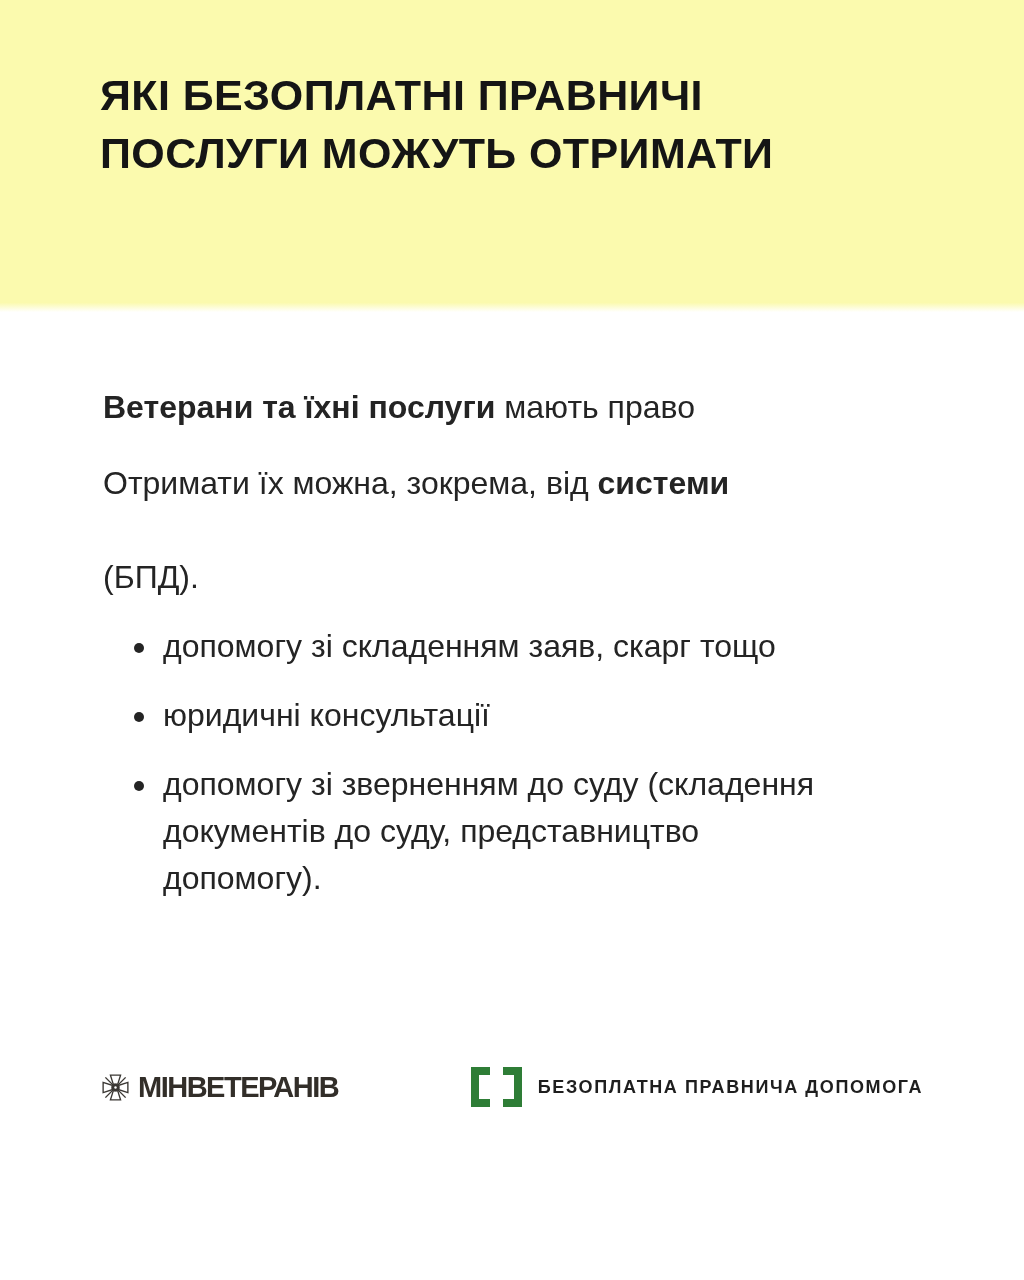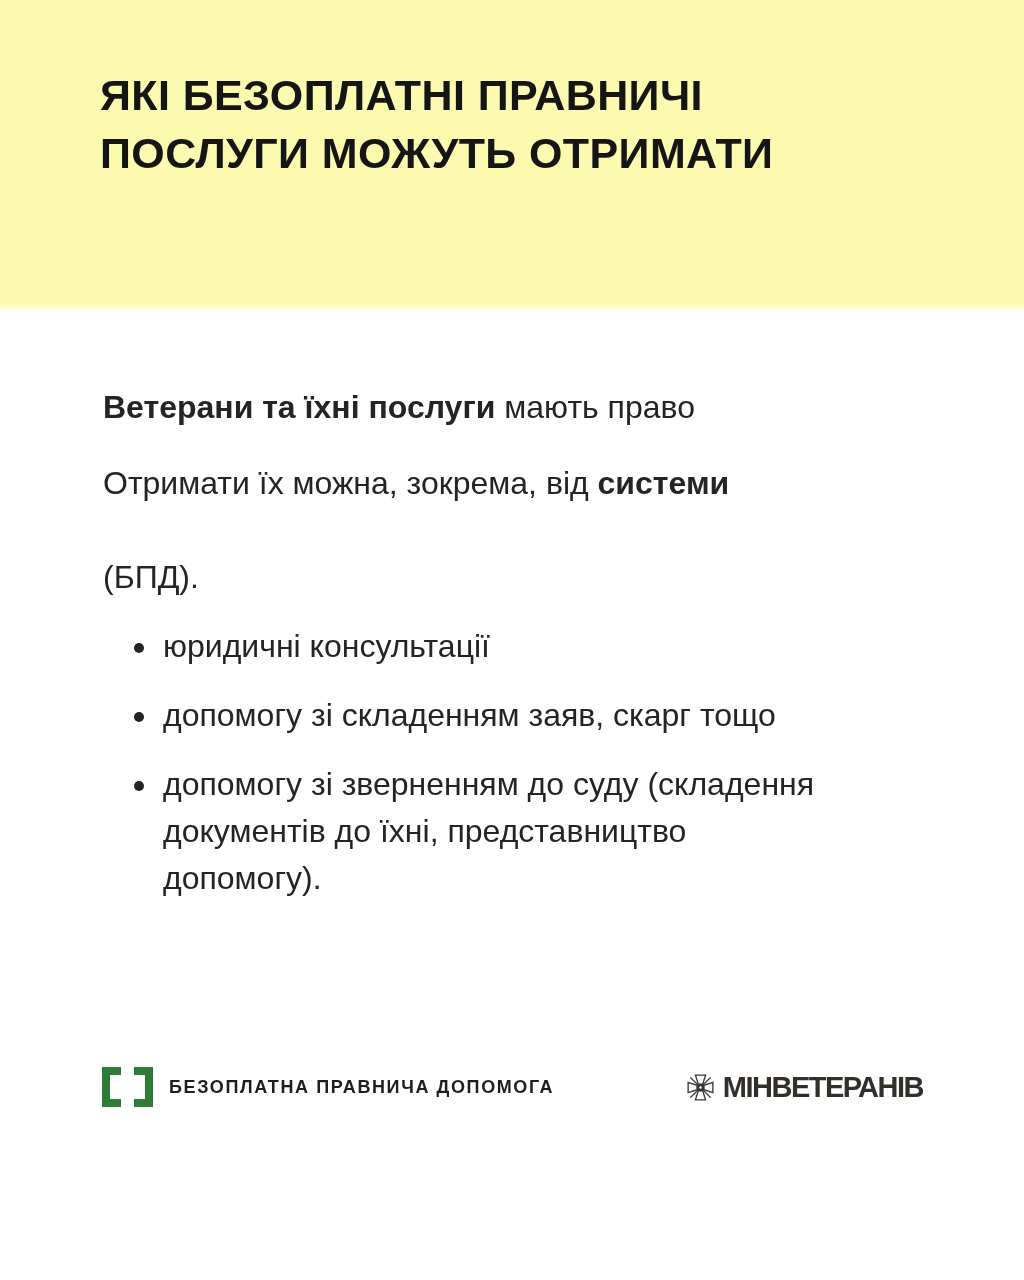--- a/index.html
+++ b/index.html
@@ -121,11 +121,11 @@
   <ul class="bullets">
     <li class="bullet-item">
       <span class="dot"></span>
-      <span><span>юридичні консультації</span></span>
+      <span><span>допомогу зі складенням заяв, скарг тощо</span></span>
     </li>
     <li class="bullet-item">
       <span class="dot"></span>
-      <span><span>допомогу зі складенням заяв, скарг тощо</span></span>
+      <span><span>юридичні консультації</span></span>
     </li>
     <li class="bullet-item">
       <span class="dot"></span>

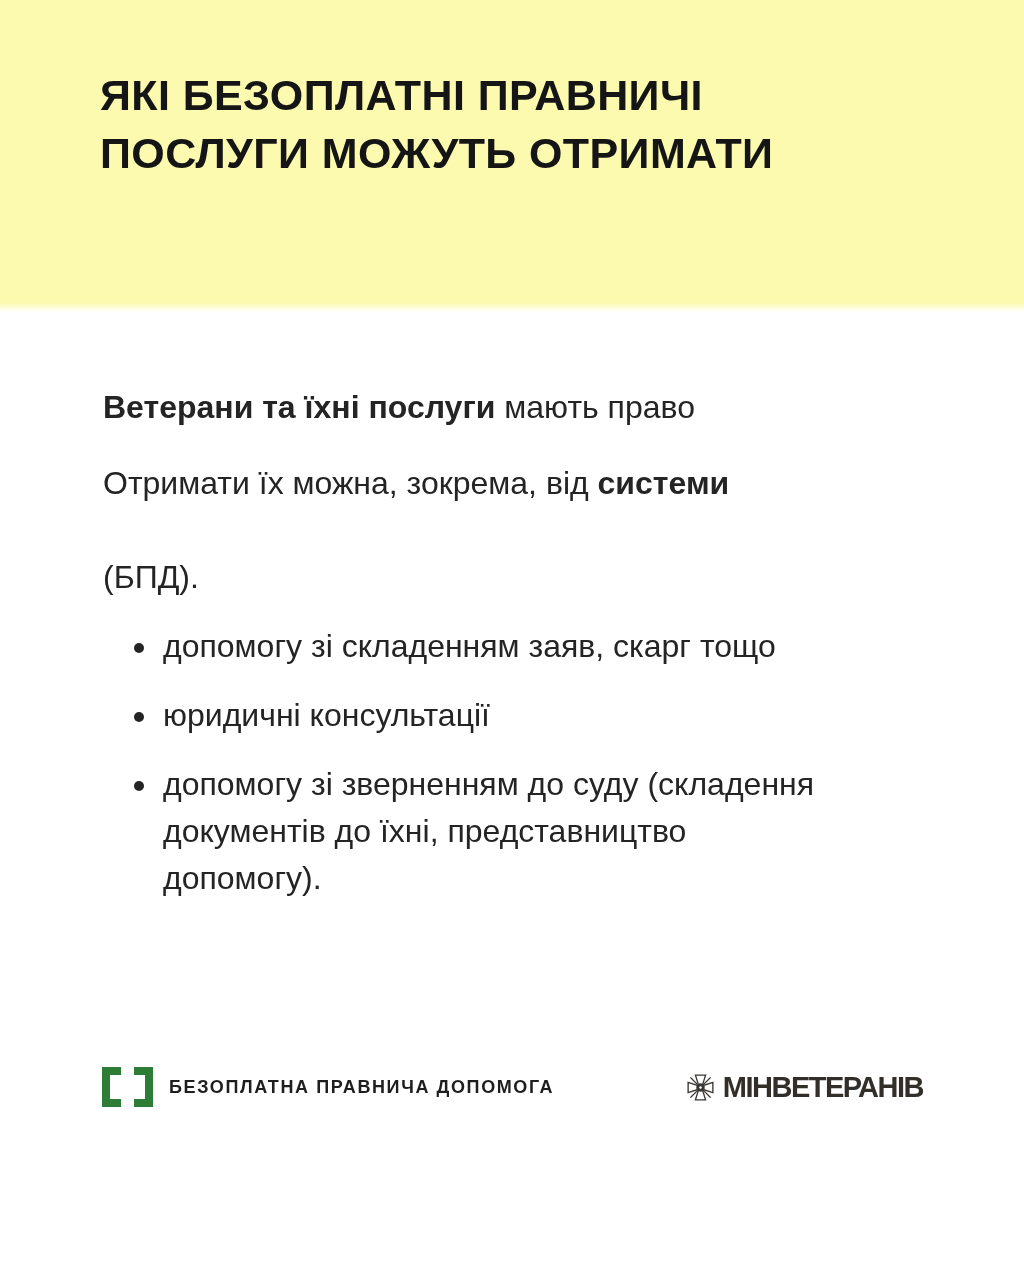--- a/index.html
+++ b/index.html
@@ -129,7 +129,7 @@
     </li>
     <li class="bullet-item">
       <span class="dot"></span>
-      <span><span>допомогу зі зверненням до суду (складення</span><br><span>документів до їхні, представництво</span><br><span>допомогу).</span></span>
+      <span><span>допомогу зі зверненням до суду (складення</span><br><span>документів до суду, представництво</span><br><span>допомогу).</span></span>
     </li>
   </ul>
 

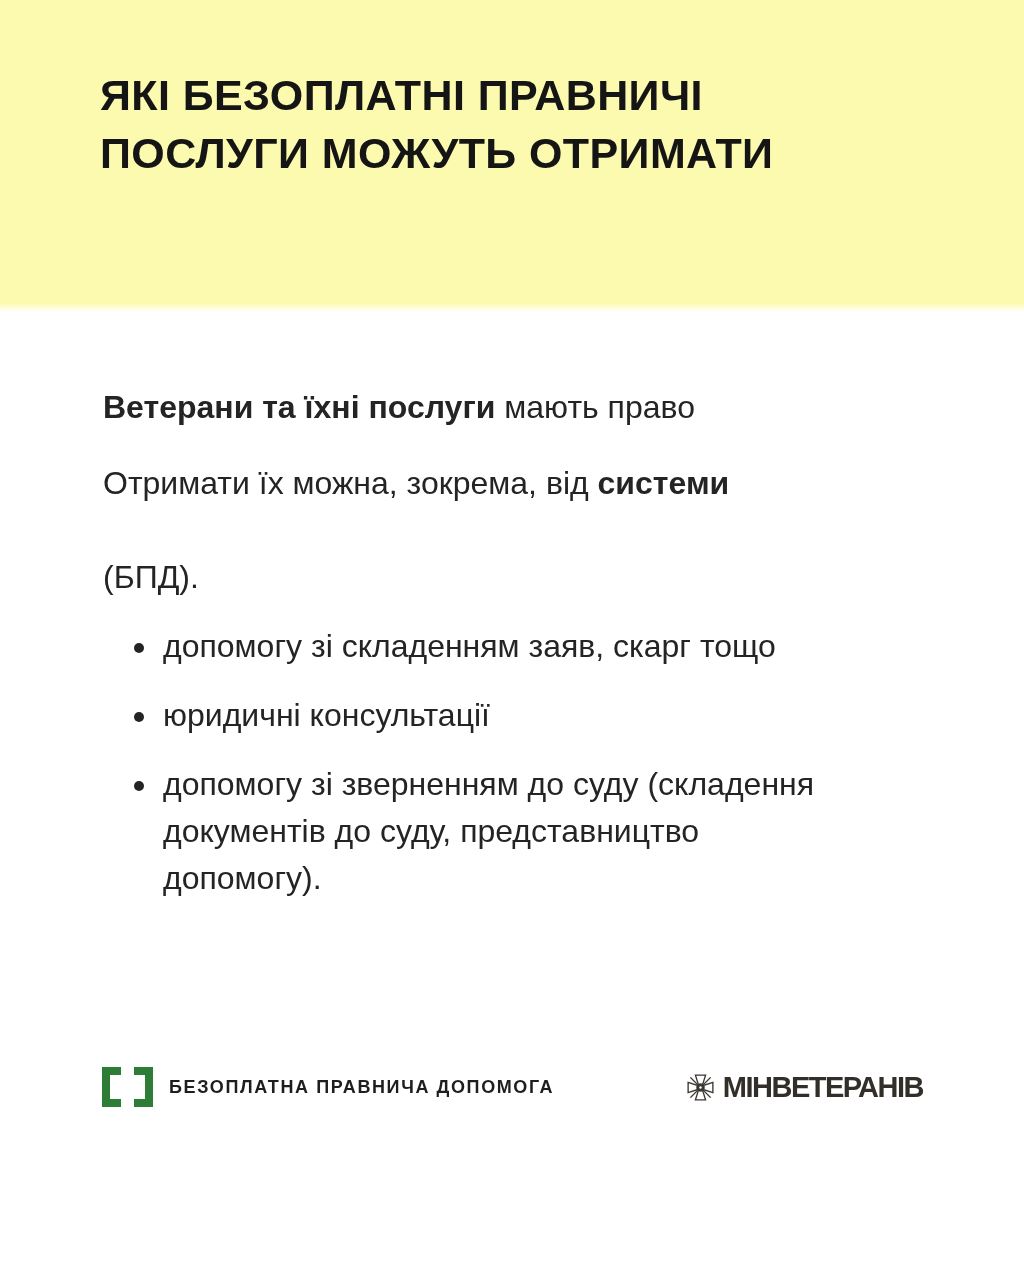--- a/index.html
+++ b/index.html
@@ -138,14 +138,6 @@
 <div class="footer">
 
   <div class="logo">
-    <svg class="bpd-icon" width="51" height="40" viewBox="0 0 51 40" aria-hidden="true">
-      <path d="M0 0 H19 V8 H8 V32 H19 V40 H0 Z" fill="#2E7D36"></path>
-      <path d="M51 0 H32 V8 H43 V32 H32 V40 H51 Z" fill="#2E7D36"></path>
-    </svg>
-    <span class="bpd-label">БЕЗОПЛАТНА ПРАВНИЧА ДОПОМОГА</span>
-  </div>
-
-  <div class="logo">
     <svg class="minvet-icon" width="27" height="27" viewBox="0 0 24 24" aria-hidden="true">
       <g stroke="#3a3733" stroke-width="1.2" fill="none">
         <line x1="3" y1="3" x2="21" y2="21"></line>
@@ -163,6 +155,14 @@
     <span class="minvet-label">МІНВЕТЕРАНІВ</span>
   </div>
 
+  <div class="logo">
+    <svg class="bpd-icon" width="51" height="40" viewBox="0 0 51 40" aria-hidden="true">
+      <path d="M0 0 H19 V8 H8 V32 H19 V40 H0 Z" fill="#2E7D36"></path>
+      <path d="M51 0 H32 V8 H43 V32 H32 V40 H51 Z" fill="#2E7D36"></path>
+    </svg>
+    <span class="bpd-label">БЕЗОПЛАТНА ПРАВНИЧА ДОПОМОГА</span>
+  </div>
+
 </div>
 
 </body></html>

